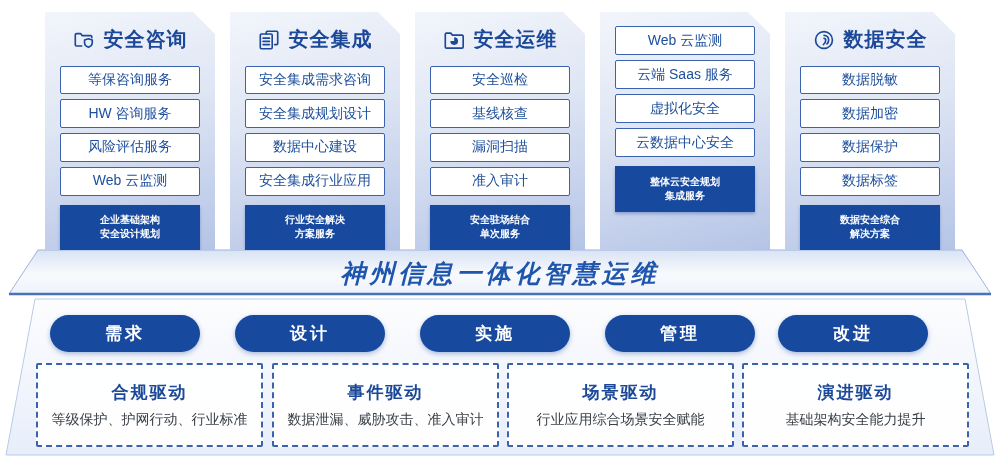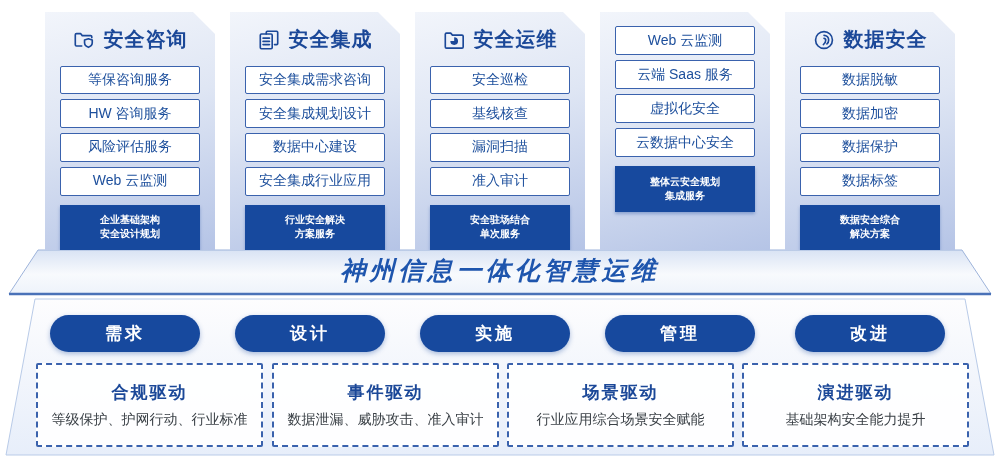--- a/index.html
+++ b/index.html
@@ -25,7 +25,7 @@
   .platform-svg { position:absolute; left:0; }
   .banner-title { position:absolute; top:251px; left:0; width:1000px; height:44px; line-height:44px;
                   text-align:center; font-size:25px; font-weight:bold; font-style:italic;
-                  color:#1e55ad; letter-spacing:4px;font-family:Liberation Mono, monospace; }
+                  color:#1e55ad; letter-spacing:4px; }
 
   
   .pill { position:absolute; top:315px; width:150px; height:37px; border-radius:19px; background:#17499e;

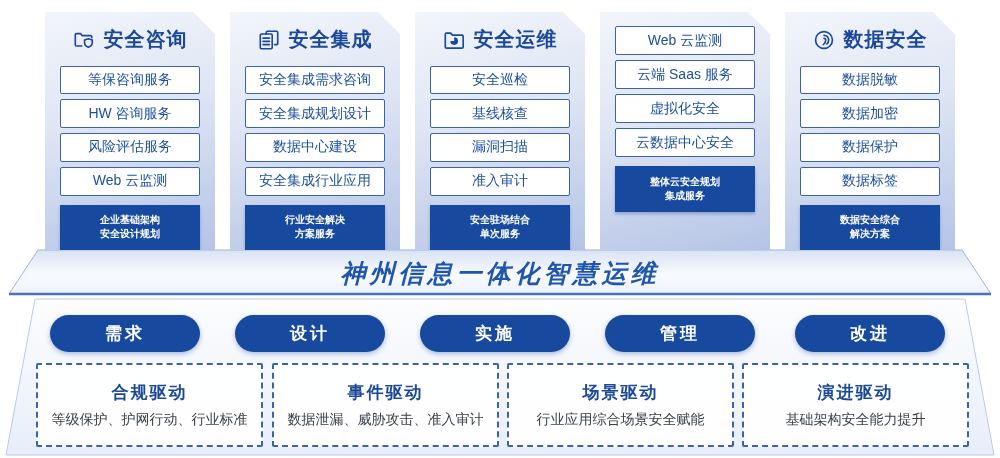--- a/index.html
+++ b/index.html
@@ -168,7 +168,7 @@
   <div class="pill" style="left:235px">设计</div>
   <div class="pill" style="left:420px">实施</div>
   <div class="pill" style="left:605px">管理</div>
-  <div class="pill" style="left:795px">改进</div>
+  <div class="pill" style="left:778px">改进</div>
 
   <div class="driver" style="left:36px">
     <div class="driver-title">合规驱动</div>

